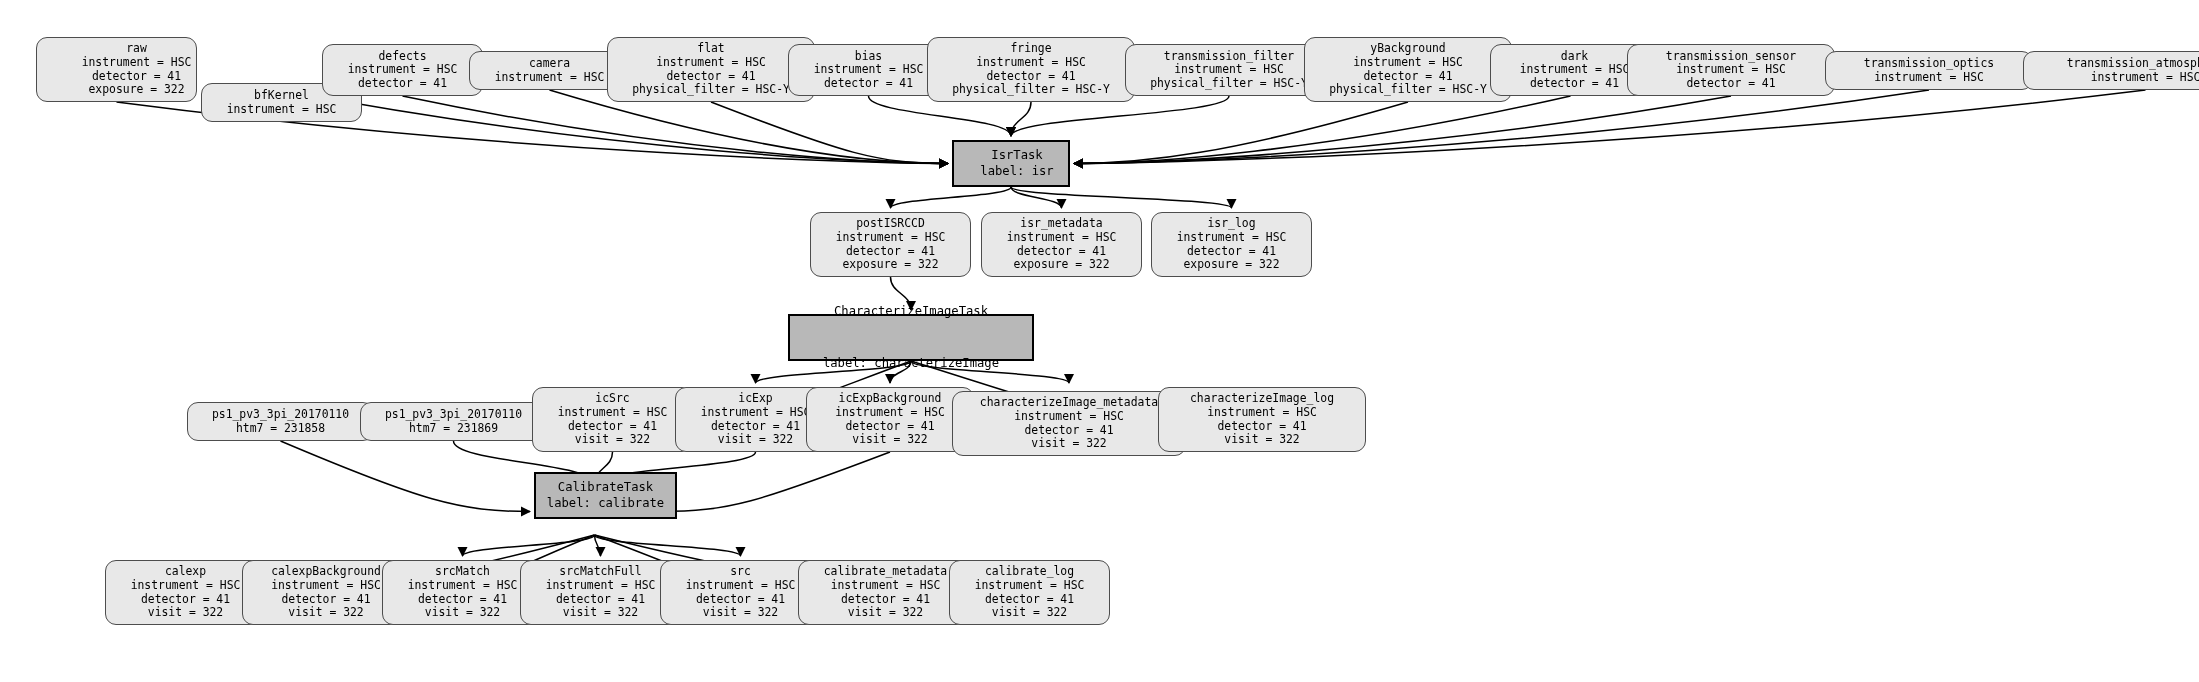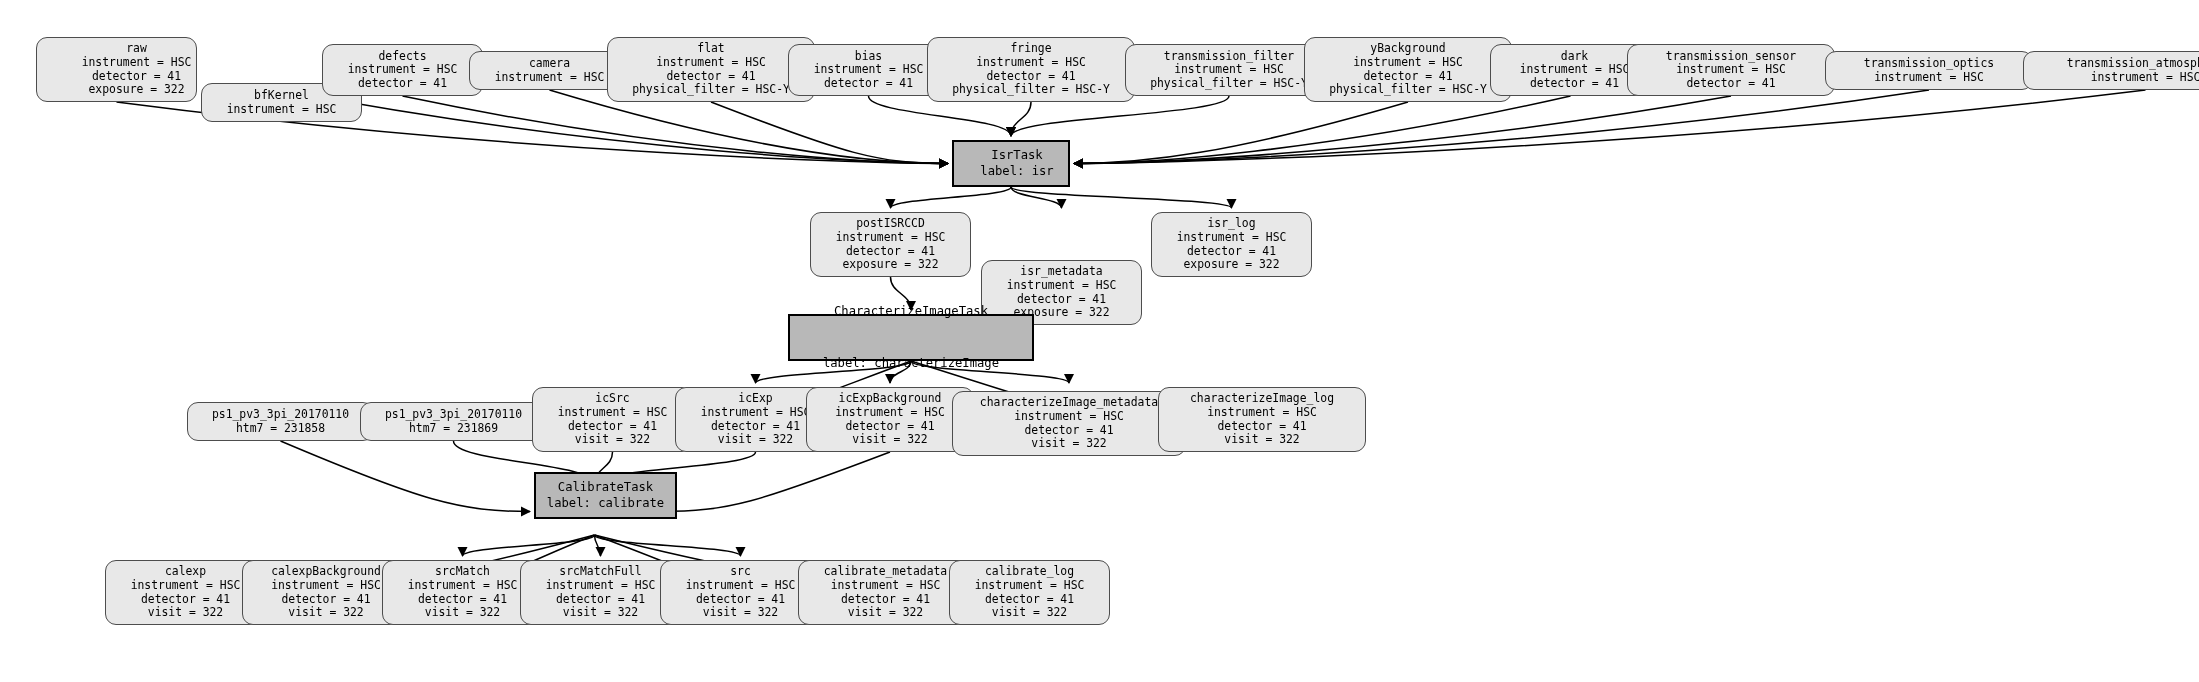--- a/index.html
+++ b/index.html
@@ -83,7 +83,7 @@
       <div class="node dataset" style="left: 2023px; top: 51px; width: 245px; height: 39px;"><span class="ttl">transmission_atmosphere</span><span class="ln">instrument = HSC</span></div>
       <div class="node task" style="left: 952px; top: 140px; width: 118px; height: 47px; padding-left: 12px;"><span class="ttl">IsrTask</span><span class="ln">label: isr</span></div>
       <div class="node dataset" style="left: 810px; top: 212px; width: 161px; height: 65px;"><span class="ttl">postISRCCD</span><span class="ln">instrument = HSC</span><span class="ln">detector = 41</span><span class="ln">exposure = 322</span></div>
-      <div class="node dataset" style="left: 981px; top: 212px; width: 161px; height: 65px; margin-top: 48px;"><span class="ttl">isr_metadata</span><span class="ln">instrument = HSC</span><span class="ln">detector = 41</span><span class="ln">exposure = 322</span></div>
+      <div class="node dataset" style="left: 981px; top: 212px; width: 161px; height: 65px;"><span class="ttl">isr_metadata</span><span class="ln">instrument = HSC</span><span class="ln">detector = 41</span><span class="ln">exposure = 322</span></div>
       <div class="node dataset" style="left: 1151px; top: 212px; width: 161px; height: 65px;"><span class="ttl">isr_log</span><span class="ln">instrument = HSC</span><span class="ln">detector = 41</span><span class="ln">exposure = 322</span></div>
       <div class="node task" style="left: 788px; top: 314px; width: 246px; height: 47px; gap: 36px;"><span class="ttl">CharacterizeImageTask</span><span class="ln">label: characterizeImage</span></div>
       <div class="node dataset" style="left: 187px; top: 402px; width: 187px; height: 39px;"><span class="ttl">ps1_pv3_3pi_20170110</span><span class="ln">htm7 = 231858</span></div>

